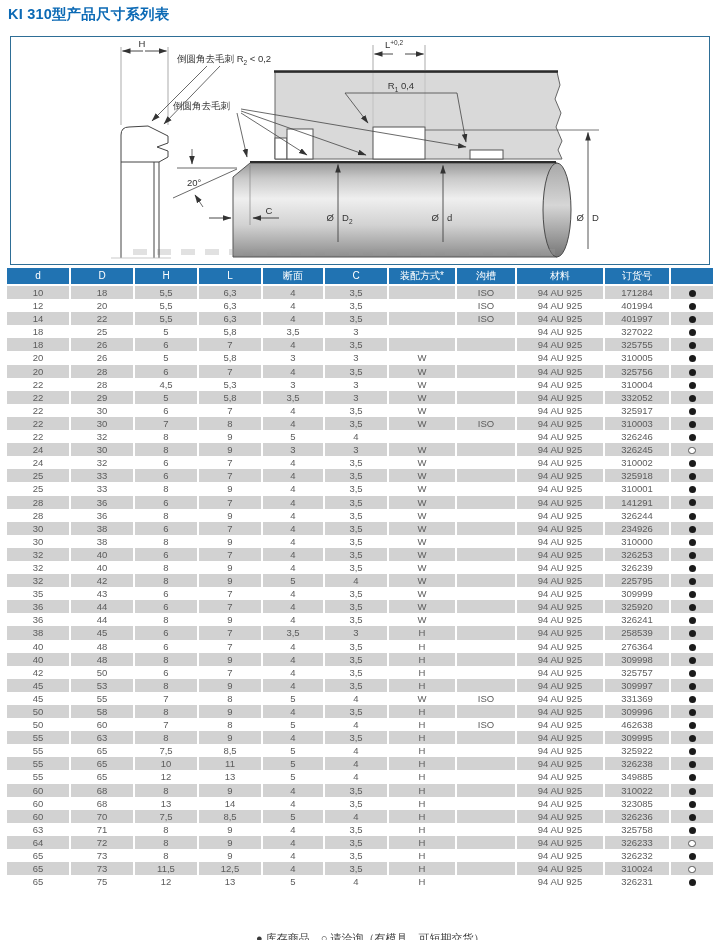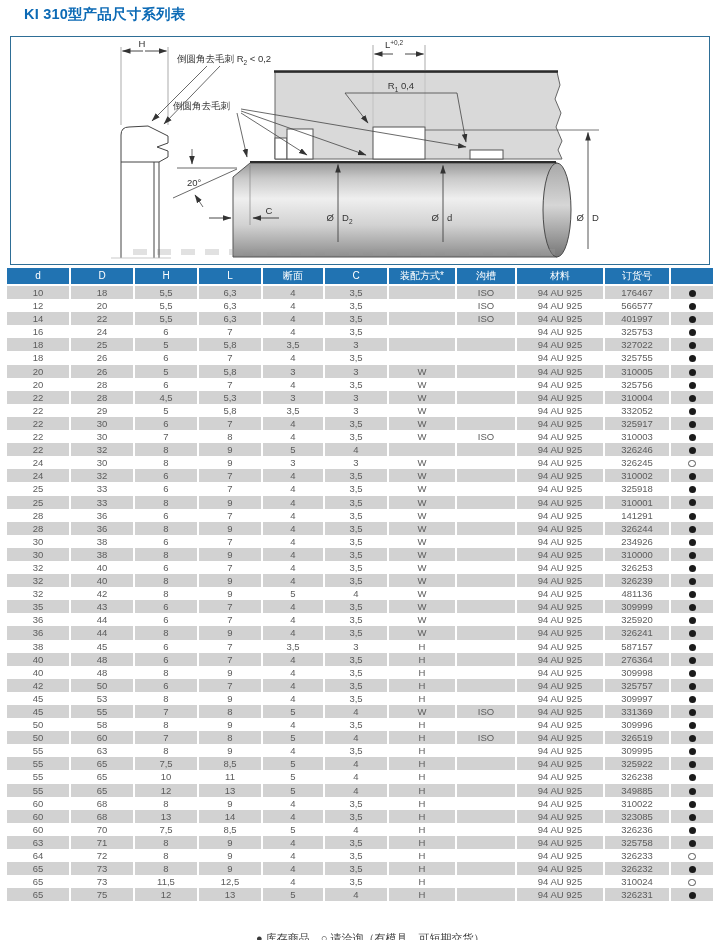--- a/index.html
+++ b/index.html
@@ -7,7 +7,7 @@
     width:719px;height:940px;overflow:hidden;position:relative;background:#fff;
     font-family:"Liberation Sans","DejaVu Sans",sans-serif;
   }
-  .title{position:absolute;left:8px;top:5px;font-size:14.5px;font-weight:bold;color:#0c6ab5;letter-spacing:0.2px;margin-left:16px;}
+  .title{position:absolute;left:8px;top:5px;font-size:14.5px;font-weight:bold;color:#0c6ab5;letter-spacing:0.2px;}
   .diagram-box{position:absolute;left:10px;top:36px;width:698px;height:227px;border:1px solid #2e6e96;background:#fff;}
   .diagram-box svg text{fill:#333;font-size:9.5px;font-family:"Liberation Sans","DejaVu Sans",sans-serif;}
   table.dim-table{

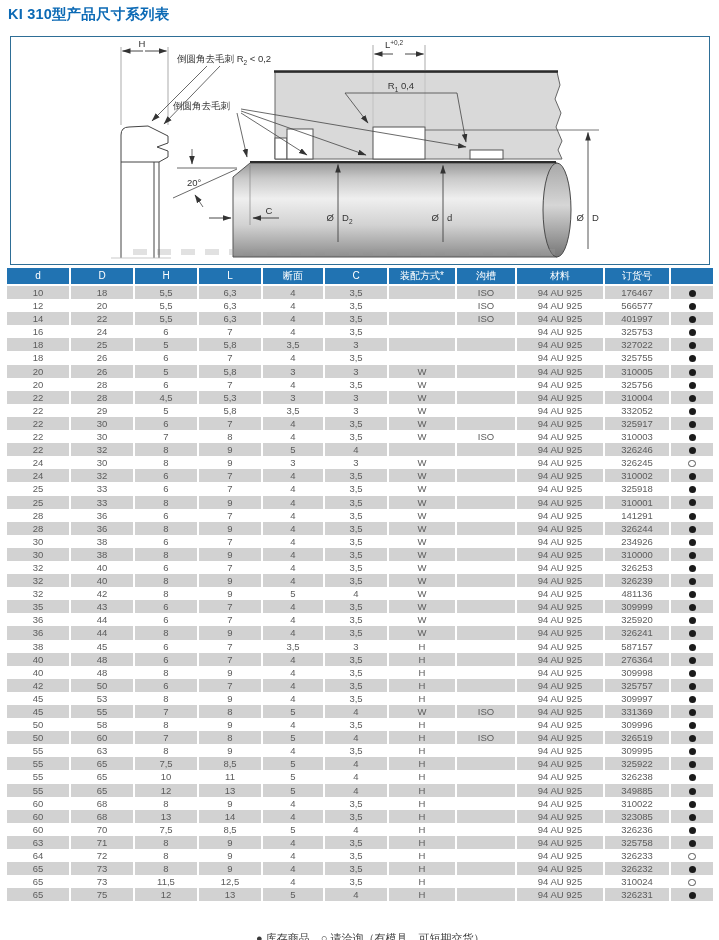--- a/index.html
+++ b/index.html
@@ -197,7 +197,7 @@
         <td></td>
         <td>ISO</td>
         <td>94 AU 925</td>
-        <td>176467</td>
+        <td>171284</td>
         <td><span class="dot filled"></span></td>
       </tr>
       <tr>

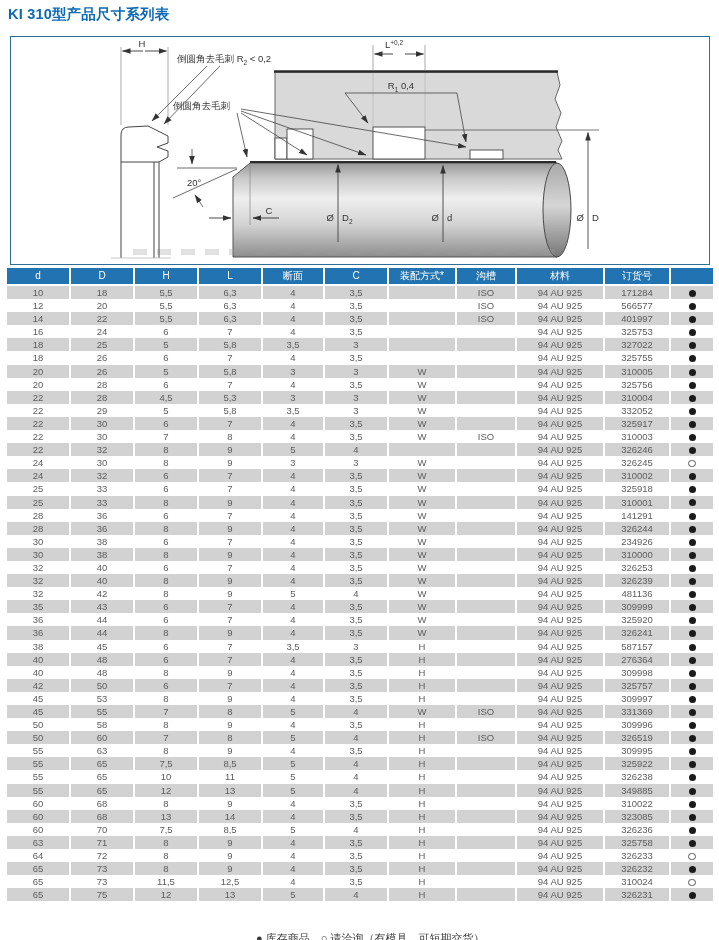--- a/index.html
+++ b/index.html
@@ -210,7 +210,7 @@
         <td></td>
         <td>ISO</td>
         <td>94 AU 925</td>
-        <td>566577</td>
+        <td>401994</td>
         <td><span class="dot filled"></span></td>
       </tr>
       <tr>

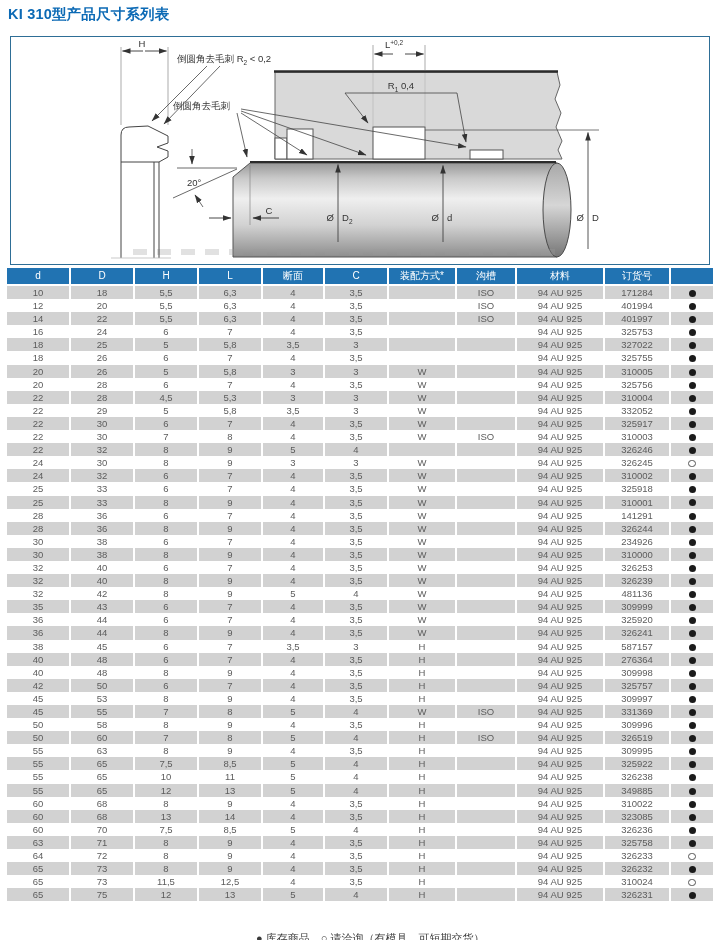--- a/index.html
+++ b/index.html
@@ -227,19 +227,6 @@
         <td><span class="dot filled"></span></td>
       </tr>
       <tr>
-        <td>16</td>
-        <td>24</td>
-        <td>6</td>
-        <td>7</td>
-        <td>4</td>
-        <td>3,5</td>
-        <td></td>
-        <td></td>
-        <td>94 AU 925</td>
-        <td>325753</td>
-        <td><span class="dot filled"></span></td>
-      </tr>
-      <tr>
         <td>18</td>
         <td>25</td>
         <td>5</td>

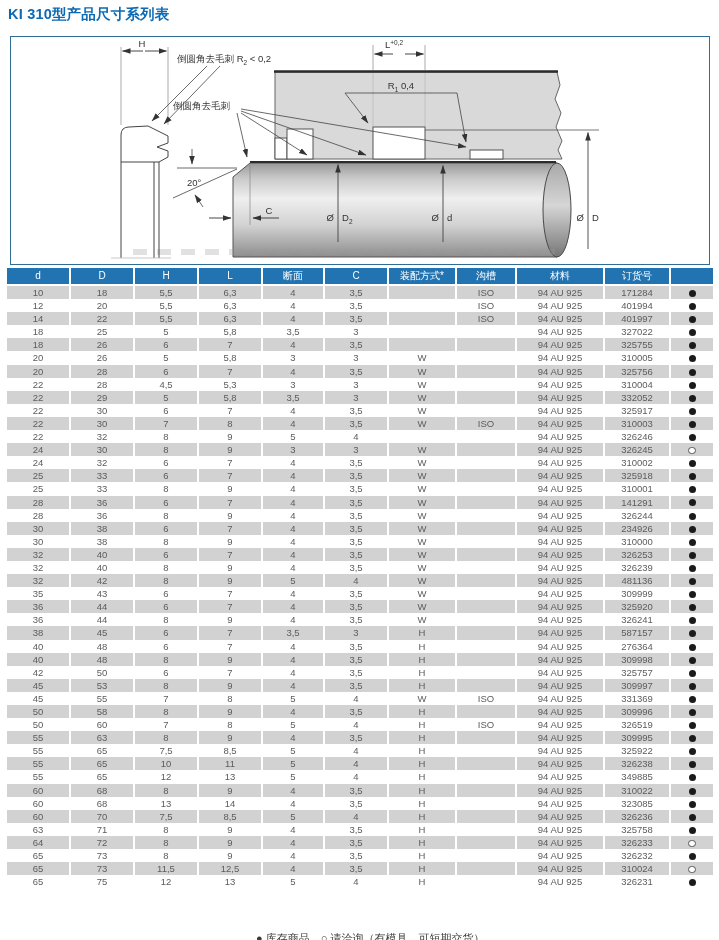--- a/index.html
+++ b/index.html
@@ -483,7 +483,7 @@
         <td>W</td>
         <td></td>
         <td>94 AU 925</td>
-        <td>481136</td>
+        <td>225795</td>
         <td><span class="dot filled"></span></td>
       </tr>
       <tr>

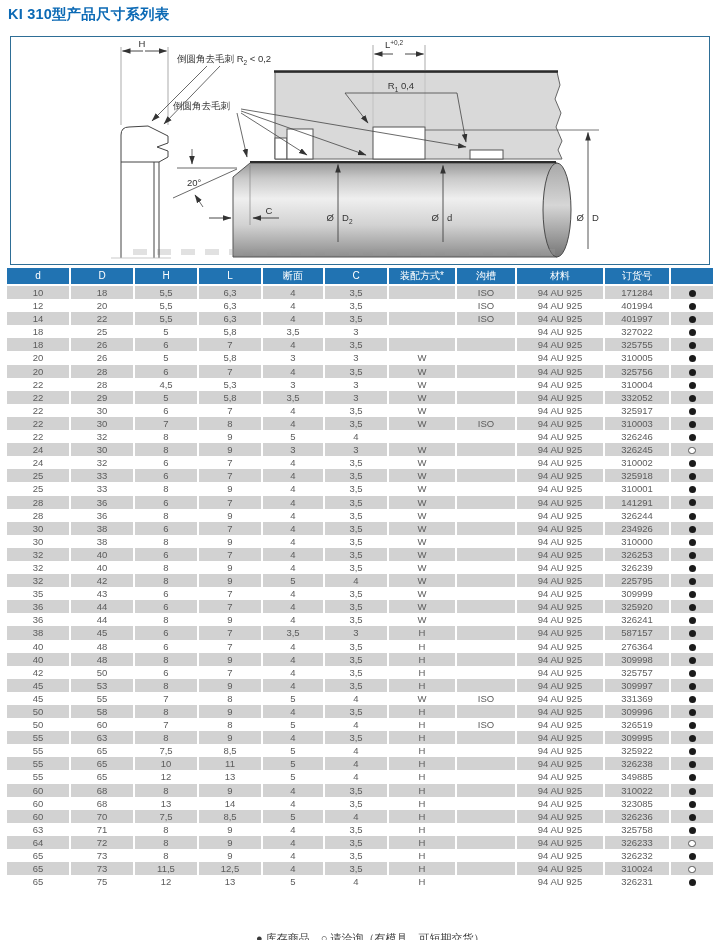--- a/index.html
+++ b/index.html
@@ -535,7 +535,7 @@
         <td>H</td>
         <td></td>
         <td>94 AU 925</td>
-        <td>587157</td>
+        <td>258539</td>
         <td><span class="dot filled"></span></td>
       </tr>
       <tr>

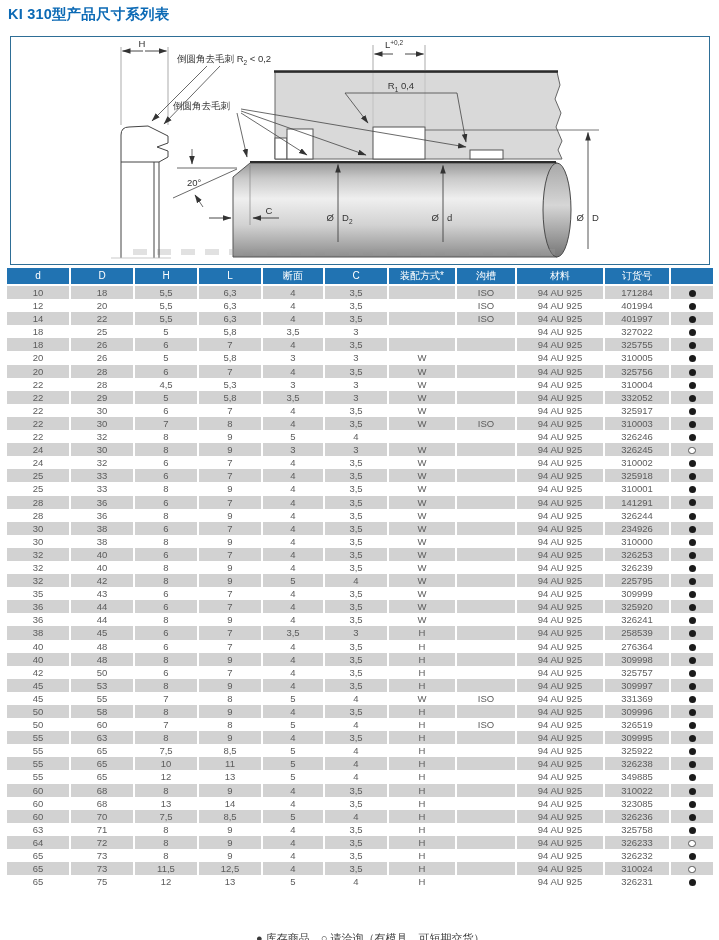--- a/index.html
+++ b/index.html
@@ -626,7 +626,7 @@
         <td>H</td>
         <td>ISO</td>
         <td>94 AU 925</td>
-        <td>326519</td>
+        <td>462638</td>
         <td><span class="dot filled"></span></td>
       </tr>
       <tr>

